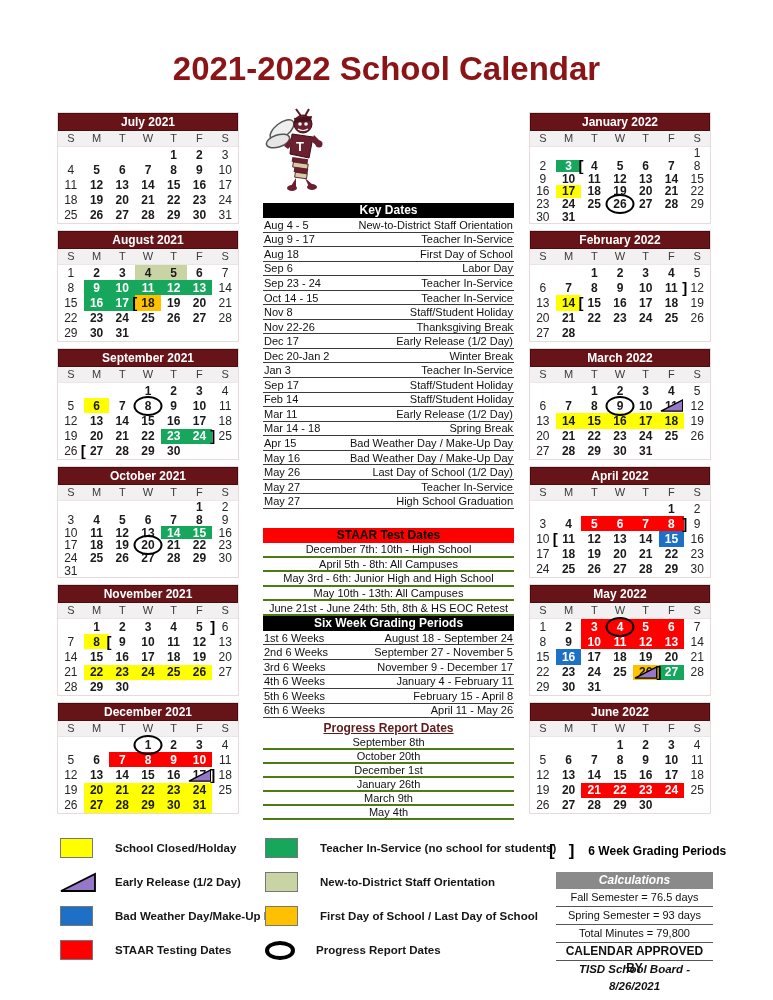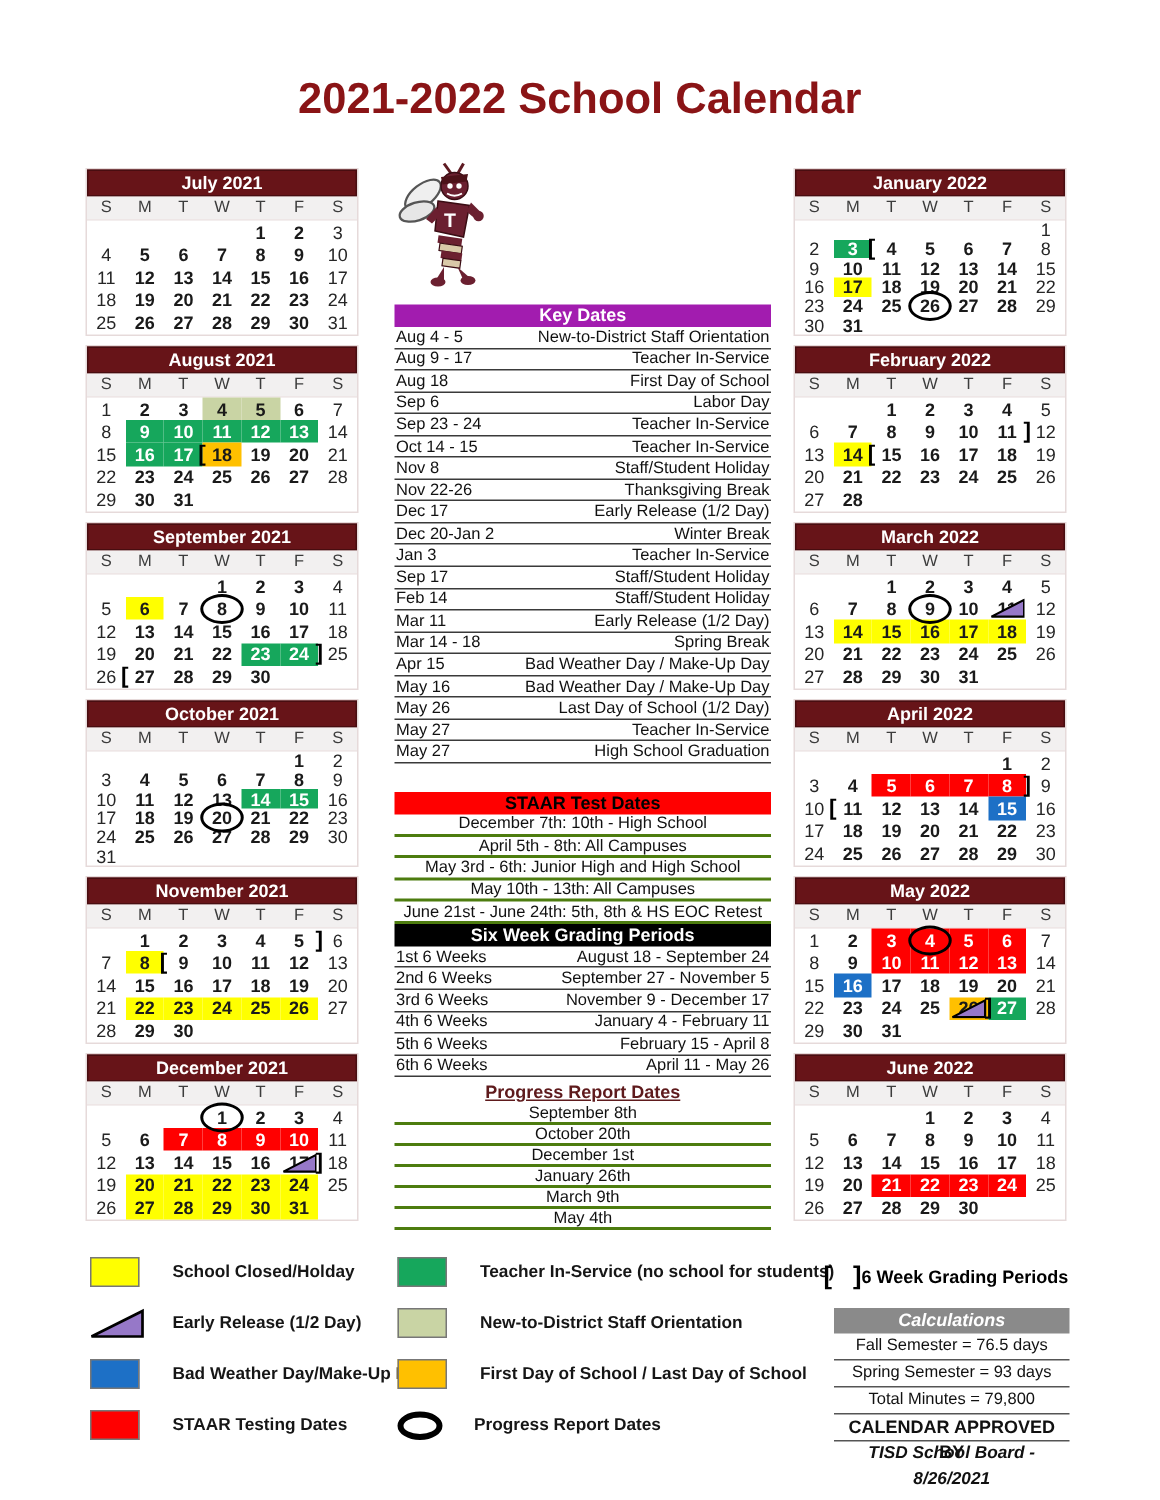--- a/index.html
+++ b/index.html
@@ -7,7 +7,7 @@
   #page{position:relative;width:773px;height:1000px;background:#fff;}
 
   .title{position:absolute;top:50px;left:0;width:100%;text-align:center;
-    font-size:29px;font-weight:bold;color:#8A1416;}
+    font-size:33px;font-weight:bold;color:#8A1416;}
 
   .col-left{position:absolute;left:57px;top:112px;width:182px;}
   .col-right{position:absolute;left:529px;top:112px;width:182px;}

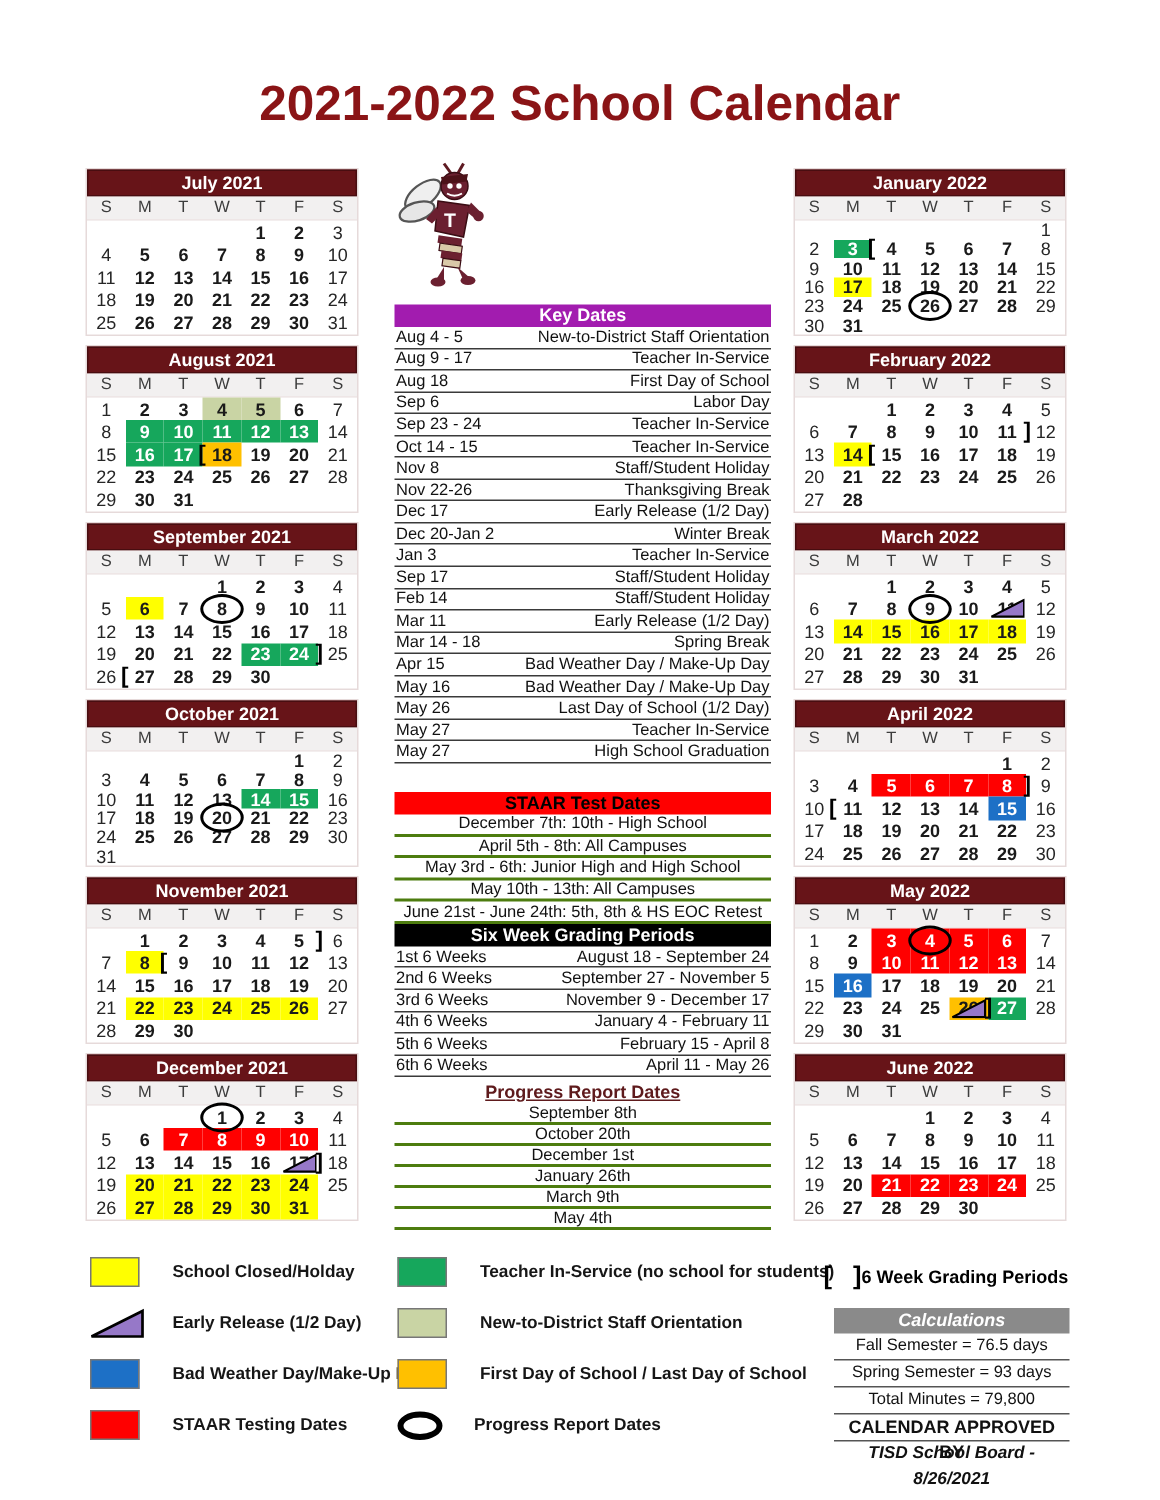--- a/index.html
+++ b/index.html
@@ -39,7 +39,7 @@
   .district-line{font-weight:bold;font-size:11px;margin-bottom:3px;color:#111;}
 
   .section-header{height:15px;line-height:15px;text-align:center;font-weight:bold;font-size:12px;}
-  .key-header{background:#a21caf;color:#fff;margin-top:8px;}
+  .key-header{background:#000000;color:#fff;margin-top:8px;}
   .staar-header{background:#FF0000;color:#000;margin-top:19px;}
   .grading-header{background:#000;color:#fff;}
   .progress-header{color:#5E1A1C;text-decoration:underline;margin-top:3px;}

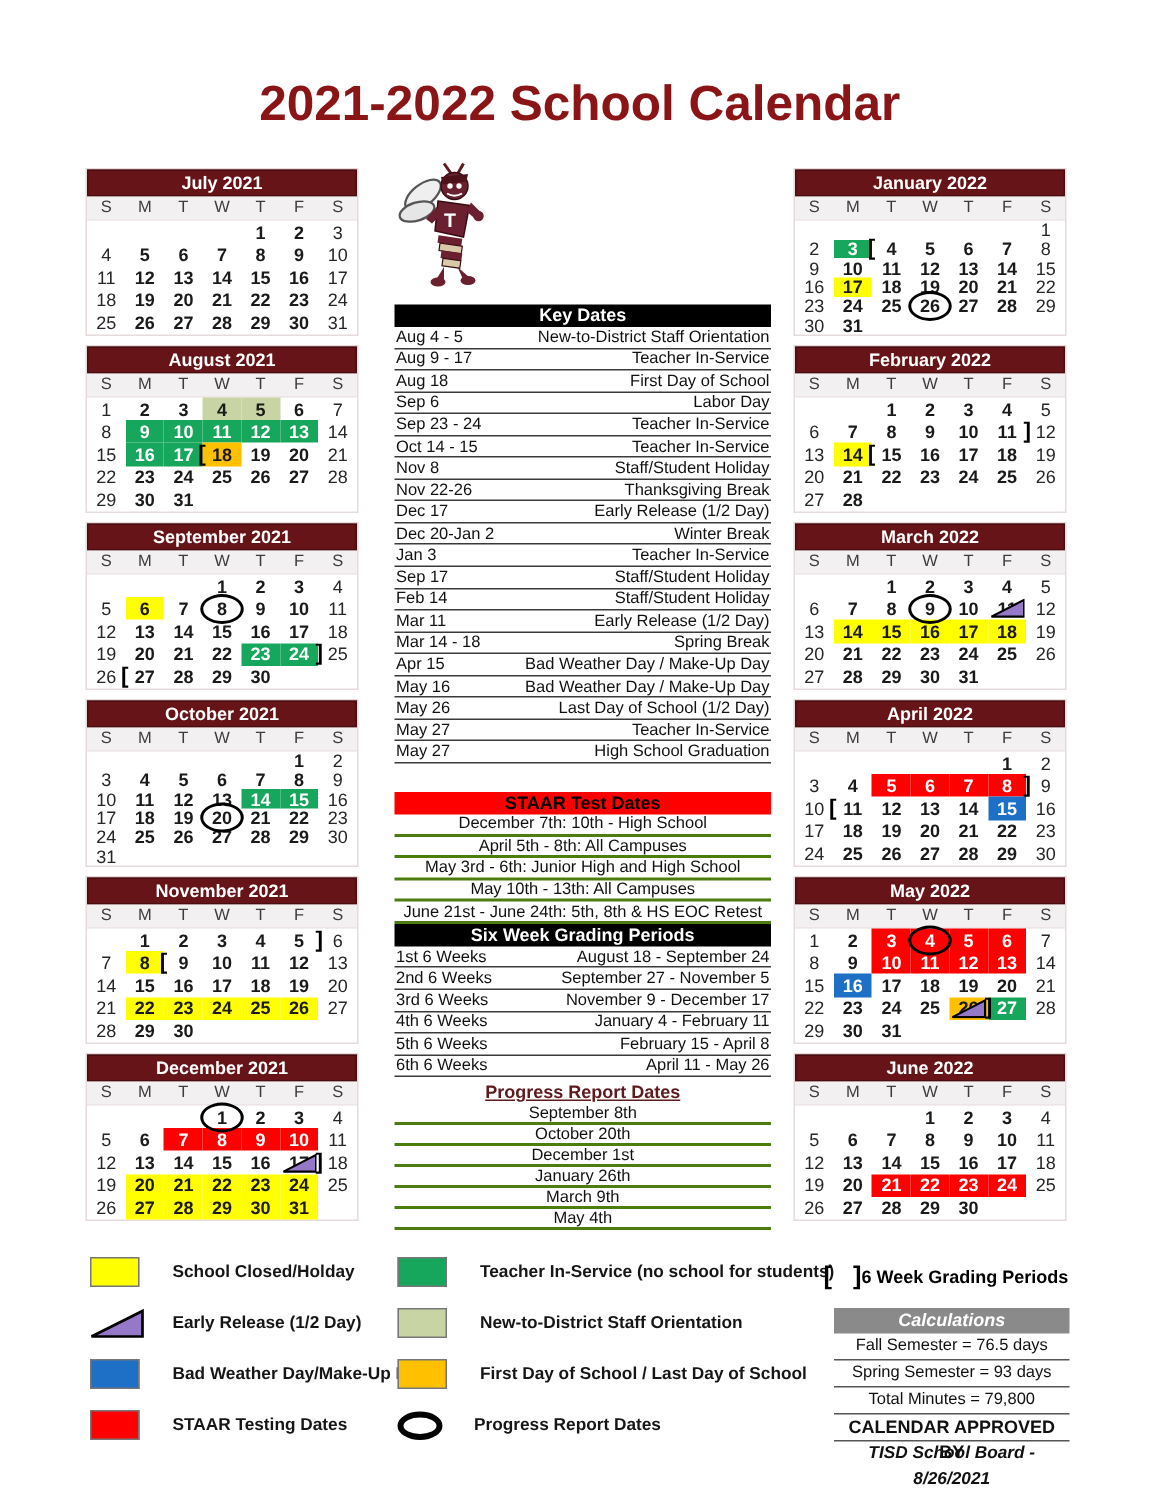--- a/index.html
+++ b/index.html
@@ -65,7 +65,7 @@
   .bracket-legend{position:absolute;left:549px;top:841px;display:flex;align-items:center;}
   .bracket-glyph{font-size:17px;font-weight:bold;color:#000;}
   .bracket-gap{width:14px;}
-  .bracket-text{font-weight:bold;font-size:12px;margin-left:0;white-space:nowrap;}
+  .bracket-text{font-weight:bold;font-size:12px;margin-left:14px;white-space:nowrap;}
 
   
   .calc-box{position:absolute;left:556px;top:872px;width:157px;}

